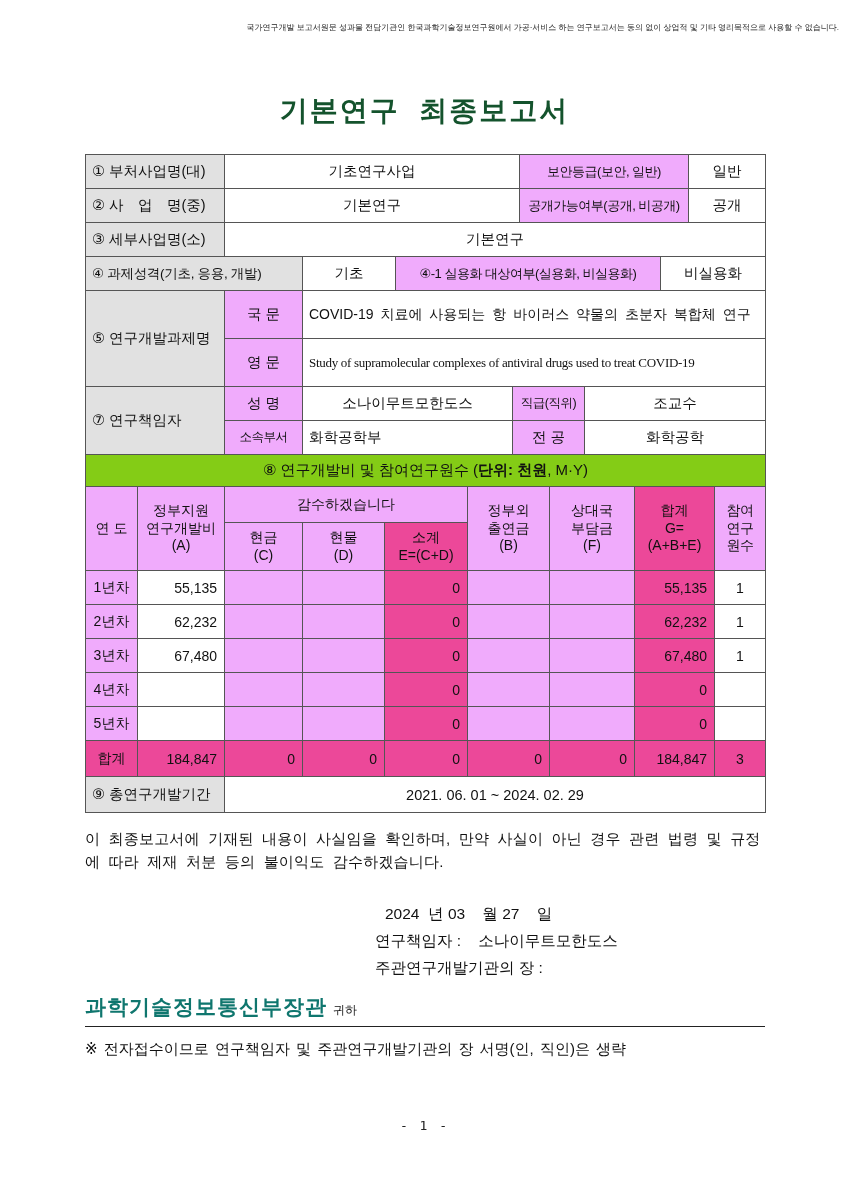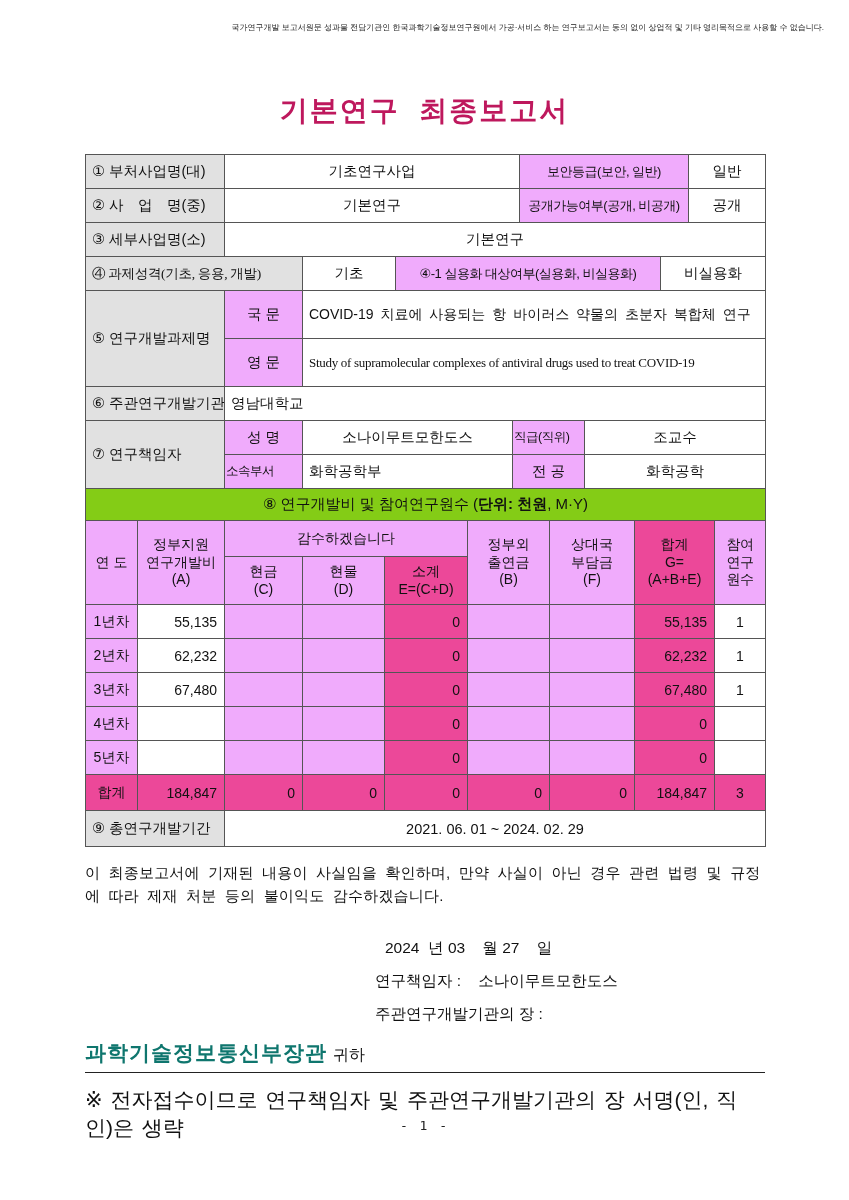--- a/index.html
+++ b/index.html
@@ -9,7 +9,7 @@
     -webkit-font-smoothing:antialiased;
   }
   .disclaimer{
-    position:absolute;top:22px;right:25px;font-size:8px;color:#222;
+    position:absolute;top:22px;right:10px;font-size:8px;color:#222;
     letter-spacing:0px;
   }
   .doc-title{

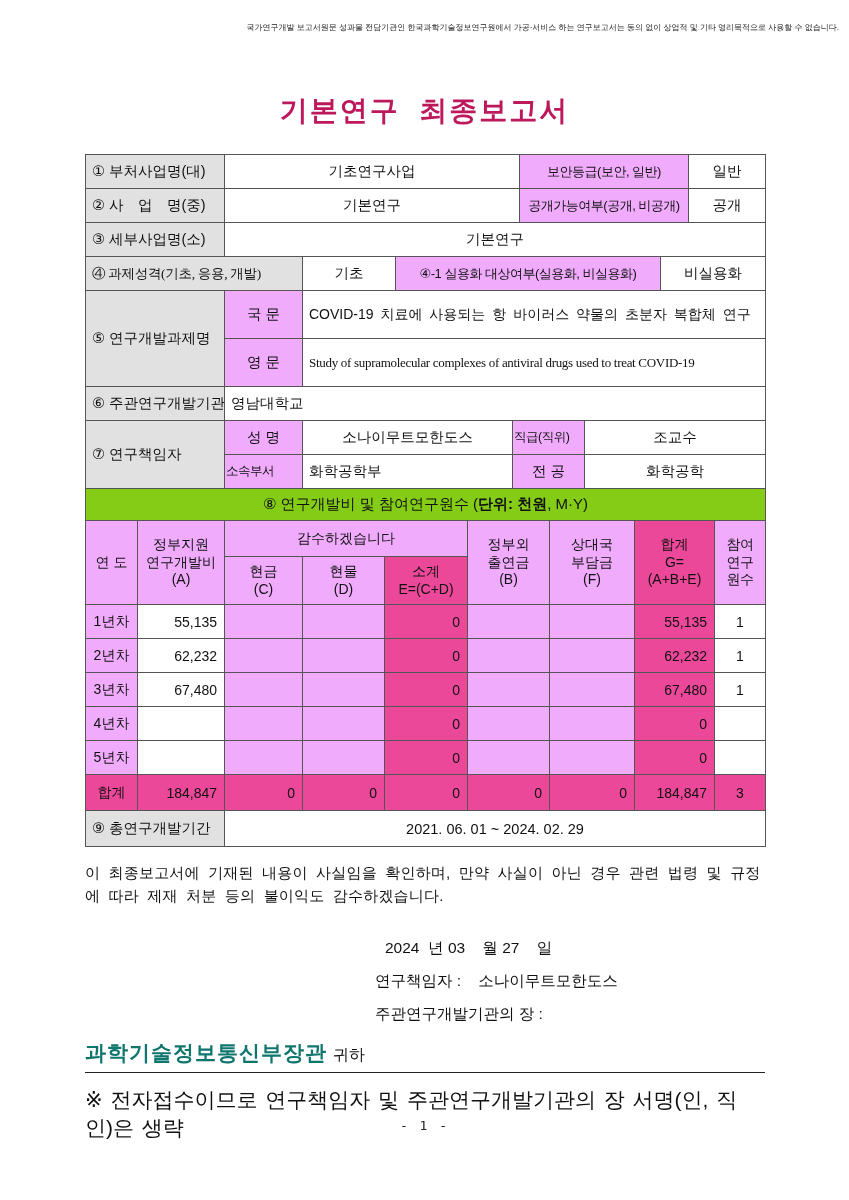--- a/index.html
+++ b/index.html
@@ -14,7 +14,7 @@
   }
   .doc-title{
     position:absolute;top:92px;left:0;width:100%;text-align:center;
-    font-size:28px;font-weight:bold;letter-spacing:2px;white-space:pre;color:#be185d;
+    font-size:28px;font-weight:bold;letter-spacing:2px;white-space:pre;color:#14532d;
   }
   .content{position:absolute;left:85px;top:155px;width:680px;}
   table{border-collapse:collapse;table-layout:fixed;width:680px;margin-top:-1px;}

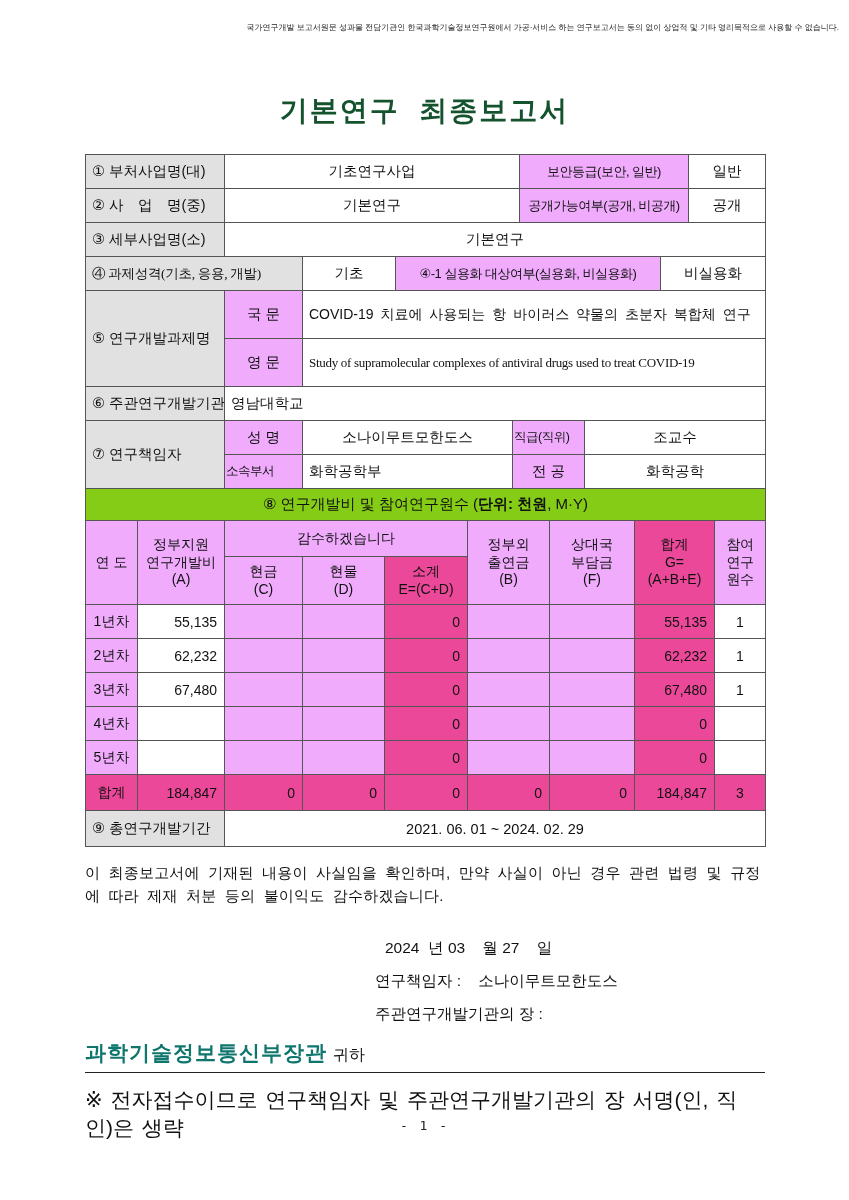--- a/index.html
+++ b/index.html
@@ -110,7 +110,7 @@
       </colgroup>
     <tbody>
         <tr>
-      <td class="lbl" style="font-size:13.5px;letter-spacing:-0.3px;font-family:Liberation Serif, serif;">④ 과제성격(기초, 응용, 개발)</td>
+      <td class="lbl" style="font-size:13.5px;letter-spacing:-0.3px;">④ 과제성격(기초, 응용, 개발)</td>
       <td class="ctr">기초</td>
       <td class="gray tight">④-1 실용화 대상여부(실용화, 비실용화)</td>
       <td class="ctr">비실용화</td>

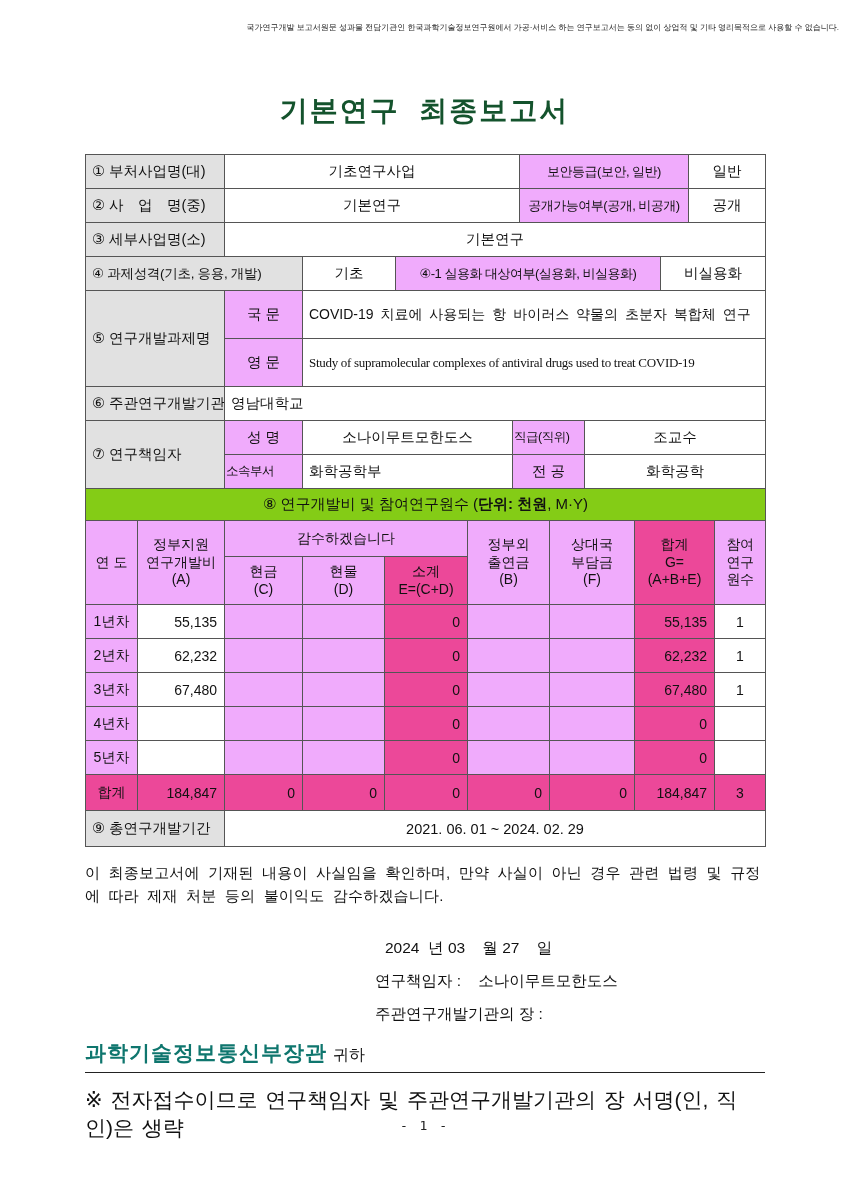--- a/index.html
+++ b/index.html
@@ -137,18 +137,6 @@
   </tbody>
     </table>
 
-  <table>
-    <colgroup>
-        <col style="width:139px">
-        <col style="width:541px">
-      </colgroup>
-    <tbody>
-        <tr>
-      <td class="lbl">⑥ 주관연구개발기관</td>
-      <td class="lft">영남대학교</td>
-    </tr>
-  </tbody>
-    </table>
 
   <table>
     <colgroup>

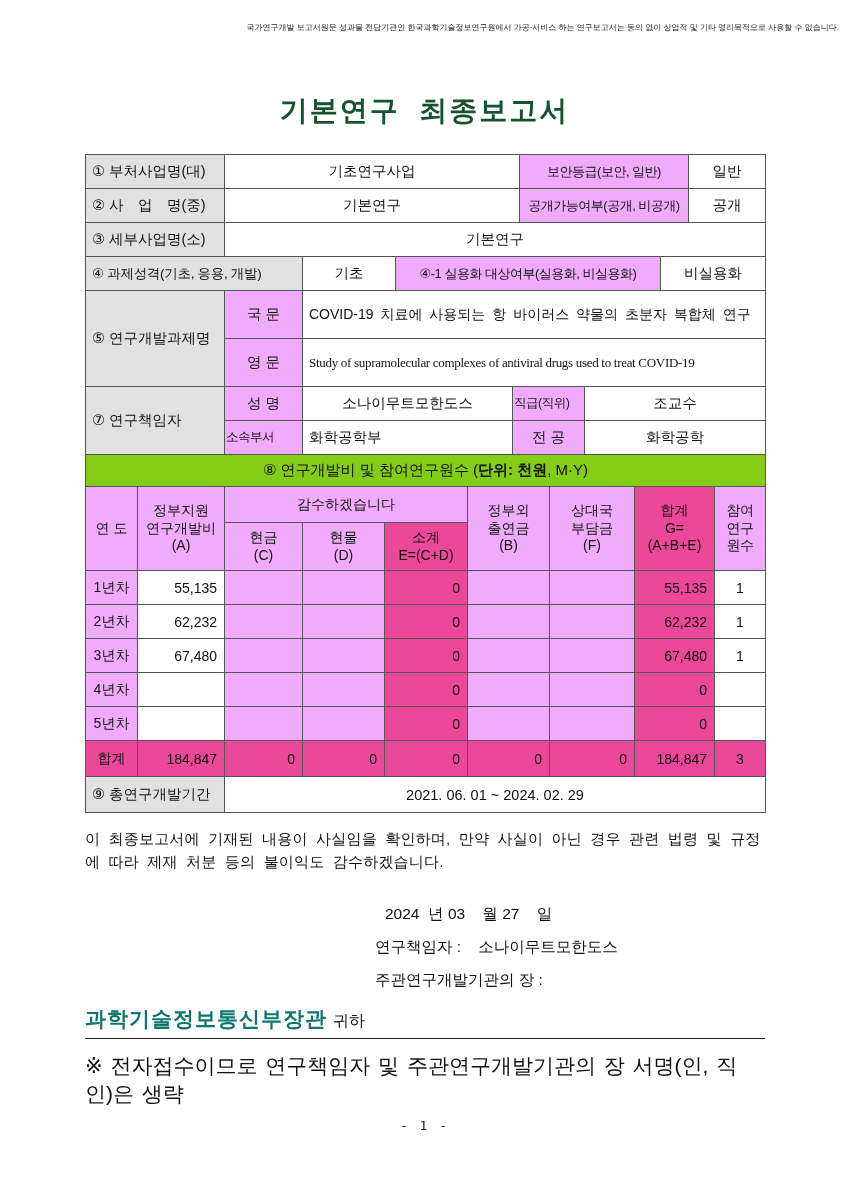--- a/index.html
+++ b/index.html
@@ -29,7 +29,7 @@
   td.lft{text-align:left;}
   td.rgt{text-align:right;padding-right:7px;}
   td.tight{font-size:13px;letter-spacing:-0.5px;padding:0 1px;text-align:center;}
-  td.xtight{font-size:12.5px;letter-spacing:-0.5px;padding:0 1px;}
+  td.xtight{font-size:12.5px;letter-spacing:-0.5px;padding:0 1px;text-align:center;}
   td.tall{height:47px;}
   td.pre{white-space:pre-line;text-align:center;line-height:1.25;font-size:13.5px;}
   td.small{font-size:12.5px;letter-spacing:-0.5px;}

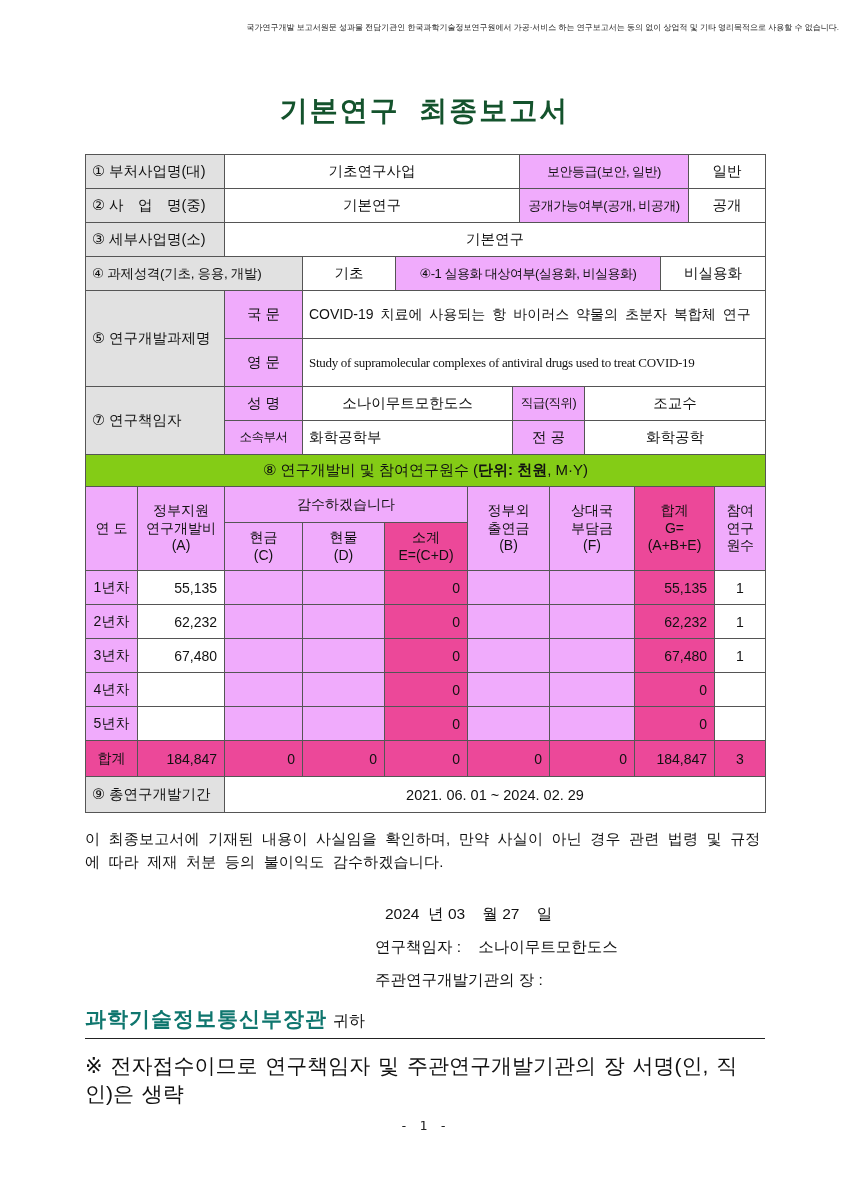--- a/index.html
+++ b/index.html
@@ -44,7 +44,7 @@
     word-spacing:4px;letter-spacing:0.2px;
   }
   .sig-date{margin-top:30px;padding-left:300px;font-size:15.5px;white-space:pre;color:#111;}
-  .sig-line{margin-top:12px;padding-left:290px;font-size:15.5px;white-space:pre;color:#111;}
+  .sig-line{margin-top:6px;padding-left:290px;font-size:15.5px;white-space:pre;color:#111;}
   .ministry-block{
     margin-top:14px;border-bottom:1.5px solid #222;padding-bottom:5px;
   }

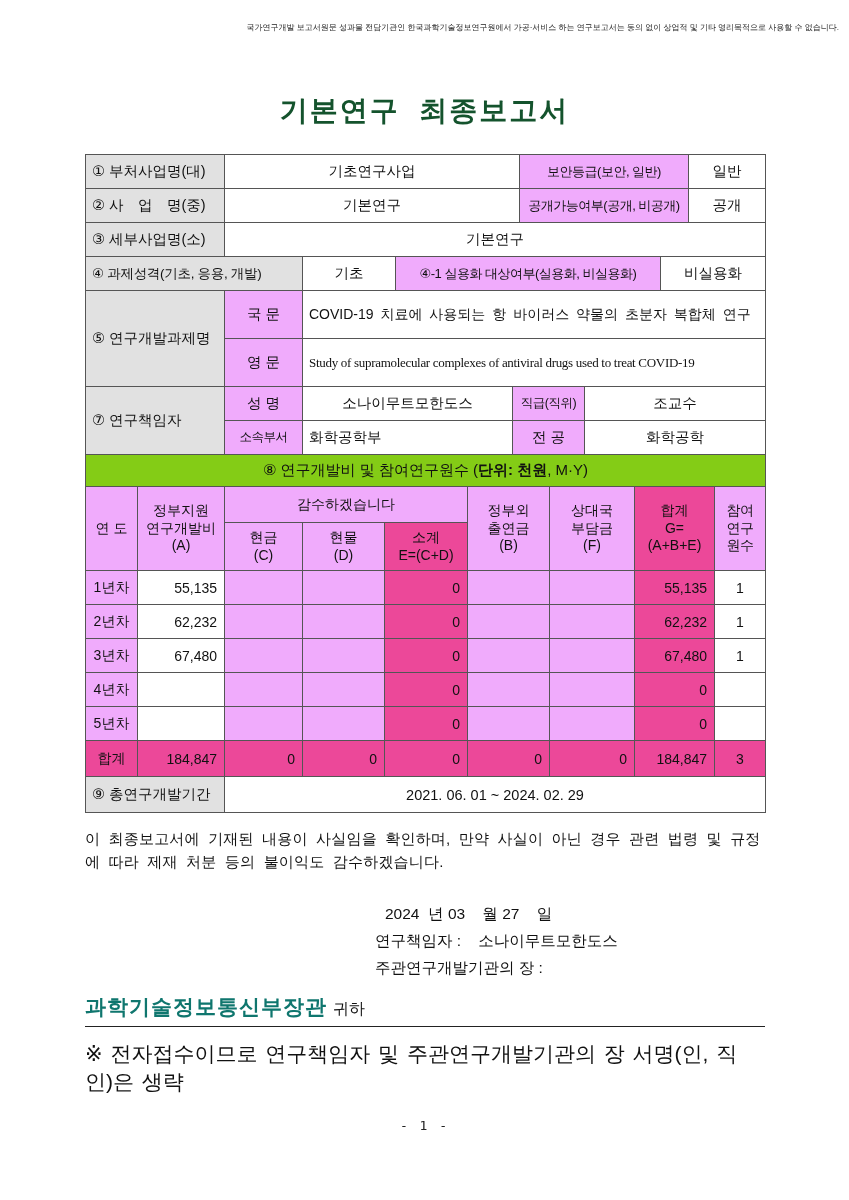--- a/index.html
+++ b/index.html
@@ -49,7 +49,7 @@
     margin-top:14px;border-bottom:1.5px solid #222;padding-bottom:5px;
   }
   .ministry-name{font-size:21px;font-weight:bold;letter-spacing:1px;color:#0f766e;}
-  .ministry-hon{font-size:16px;margin-left:6px;color:#111;}
+  .ministry-hon{font-size:12px;margin-left:6px;color:#111;}
   .note-line{margin-top:13px;font-size:21px;word-spacing:2px;color:#111;}
   .page-number{
     position:absolute;top:1118px;left:0;width:100%;text-align:center;

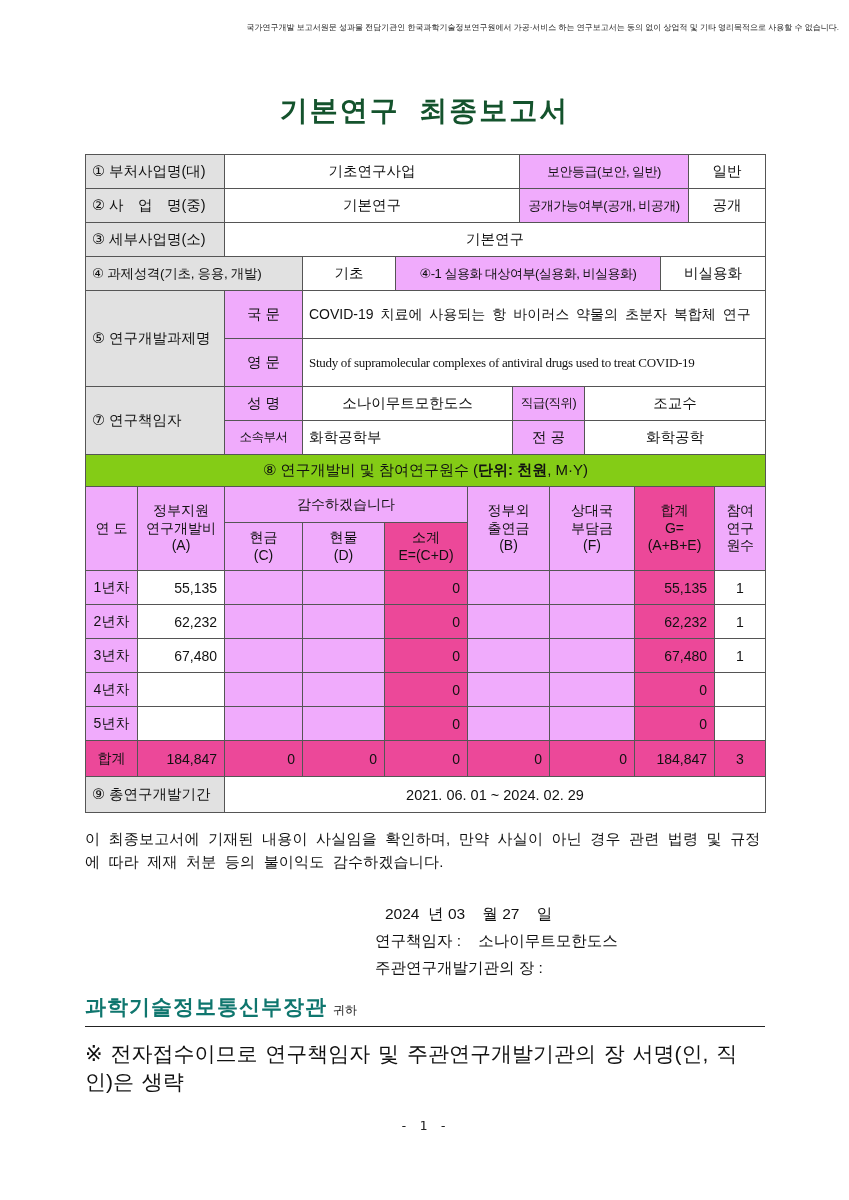--- a/index.html
+++ b/index.html
@@ -50,7 +50,7 @@
   }
   .ministry-name{font-size:21px;font-weight:bold;letter-spacing:1px;color:#0f766e;}
   .ministry-hon{font-size:12px;margin-left:6px;color:#111;}
-  .note-line{margin-top:13px;font-size:21px;word-spacing:2px;color:#111;}
+  .note-line{margin-top:13px;font-size:15px;word-spacing:2px;color:#111;}
   .page-number{
     position:absolute;top:1118px;left:0;width:100%;text-align:center;
     font-size:13px;font-family:"DejaVu Sans Mono",monospace;color:#222;letter-spacing:2px;

